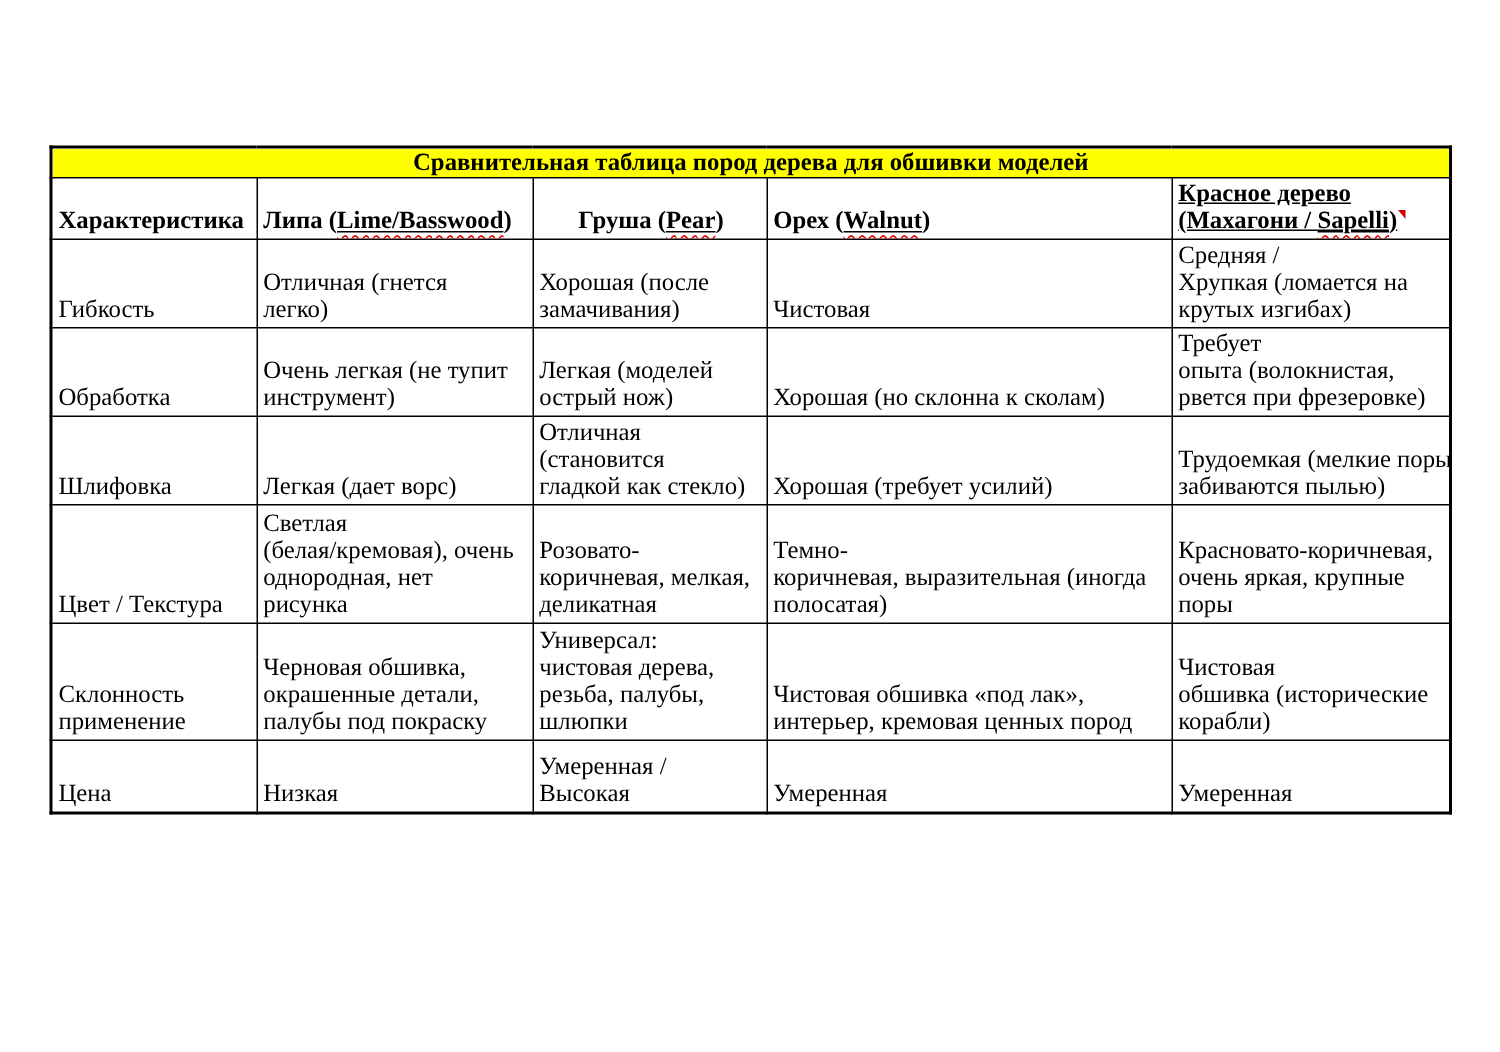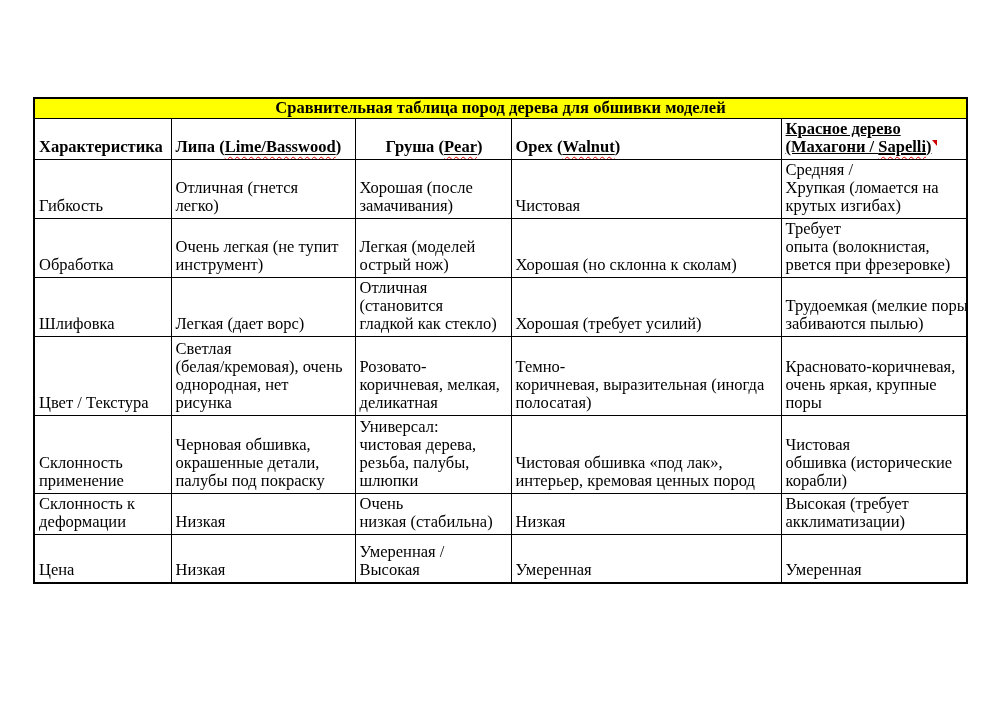--- a/index.html
+++ b/index.html
@@ -158,16 +158,6 @@
 обшивка (исторические
 корабли)</td>
         </tr>
-        <tr style="height: 40px;">
-          <th>Склонность к
-деформации</th>
-          <td>Низкая</td>
-          <td>Очень
-низкая (стабильна)</td>
-          <td>Низкая</td>
-          <td>Высокая (требует
-акклиматизации)</td>
-        </tr>
         <tr style="height: 48px;">
           <th>Цена</th>
           <td>Низкая</td>

